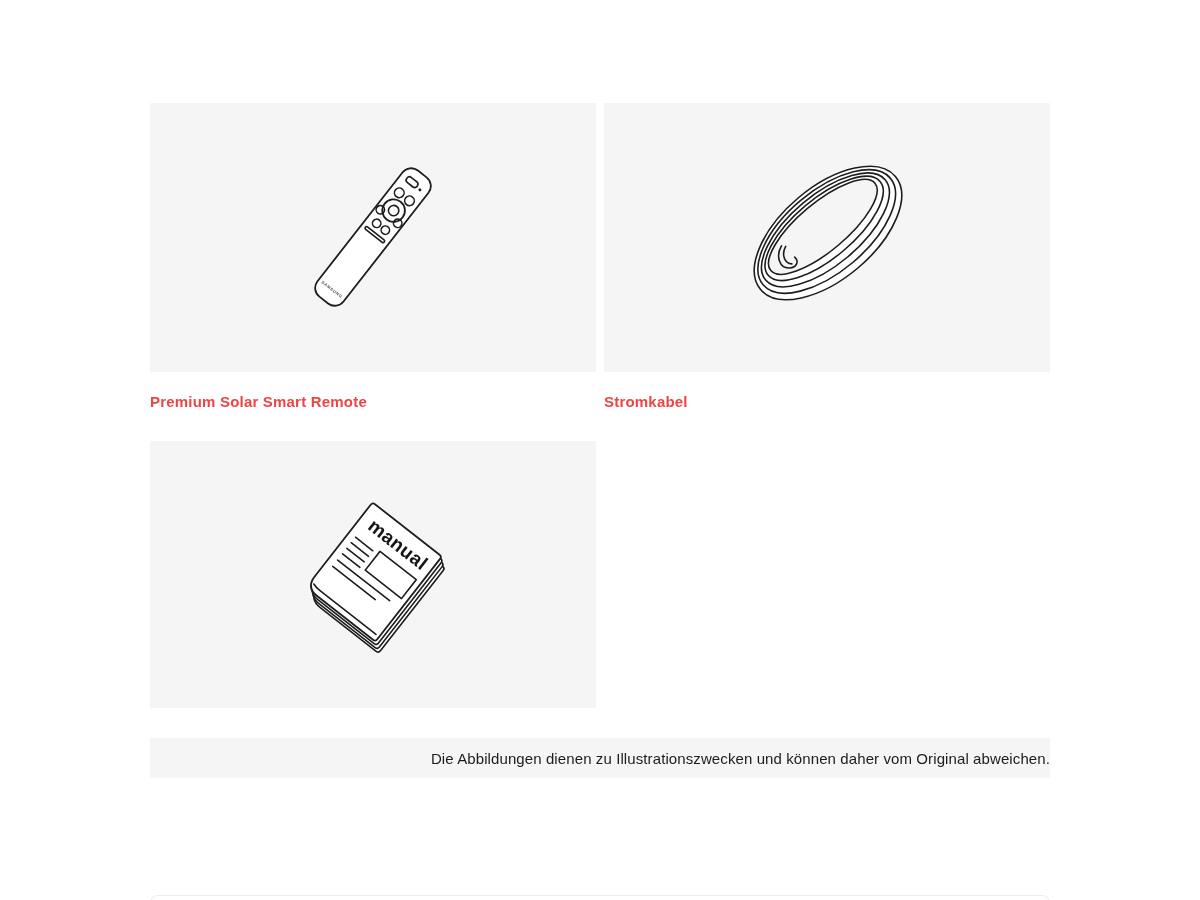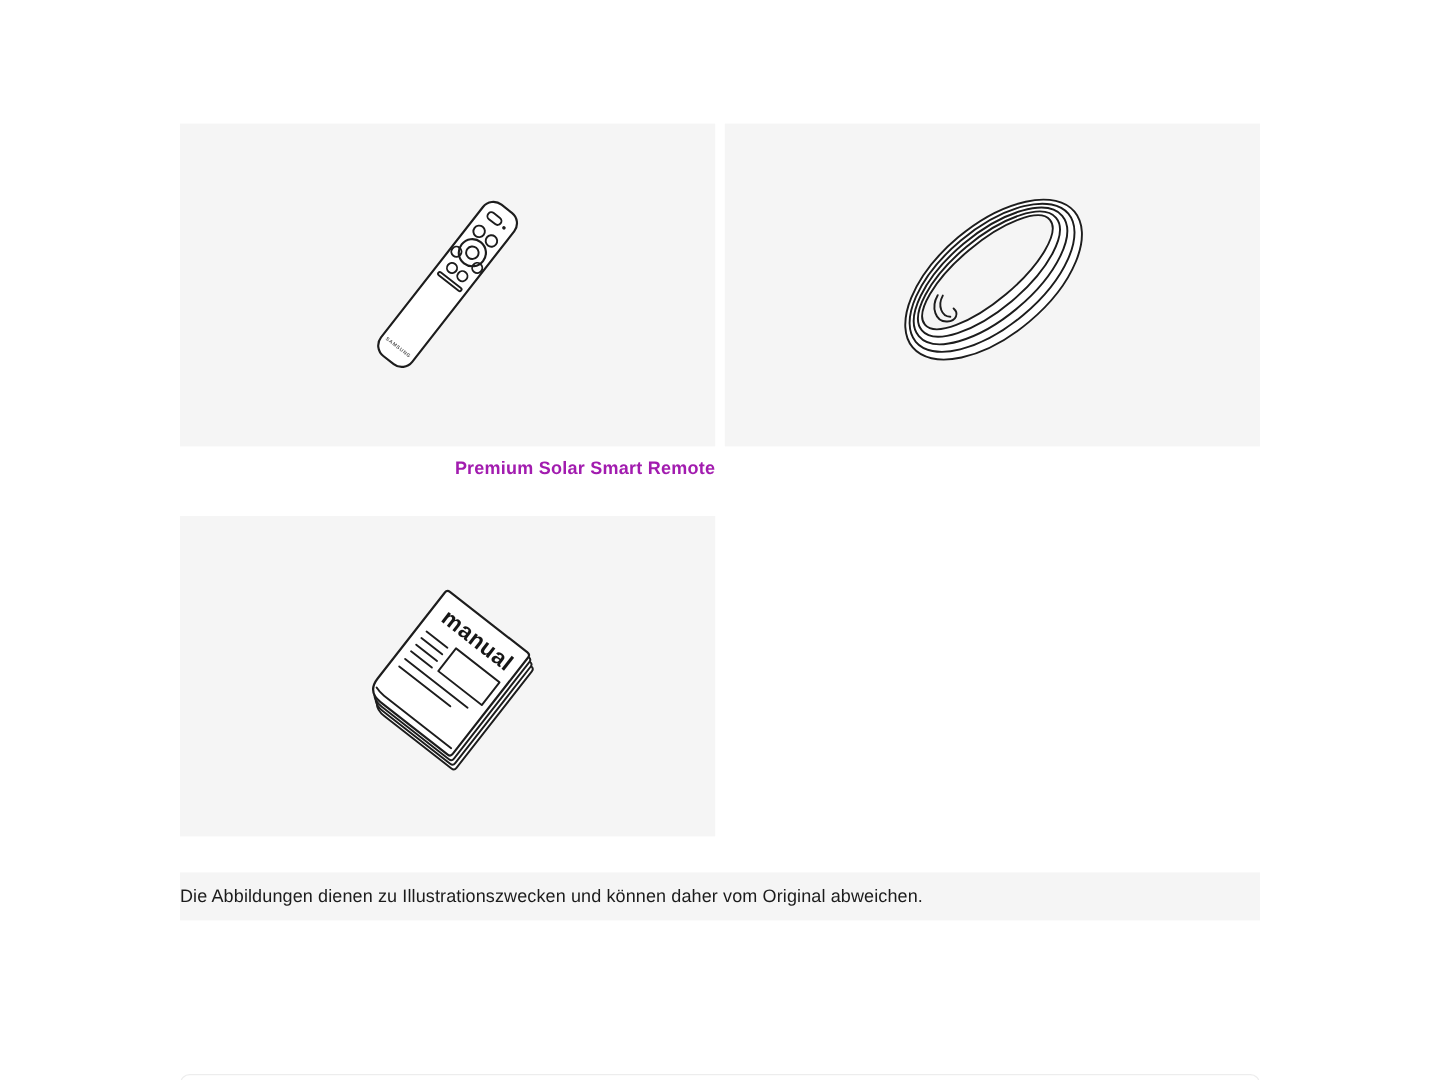--- a/index.html
+++ b/index.html
@@ -16,8 +16,8 @@
   .tile.short{height:267px;}
   .tile svg{position:absolute;left:0;top:0;}
   .caption{
-    margin-top:9px;height:19px;line-height:19px;text-align:right;
-    font-size:15px;font-weight:700;color:#a21caf;letter-spacing:.2px;
+    margin-top:20px;height:19px;line-height:19px;text-align:left;
+    font-size:15px;font-weight:700;color:#ef4444;letter-spacing:.2px;
   }
   .row2{margin-top:30px;}
   .disclaimer{

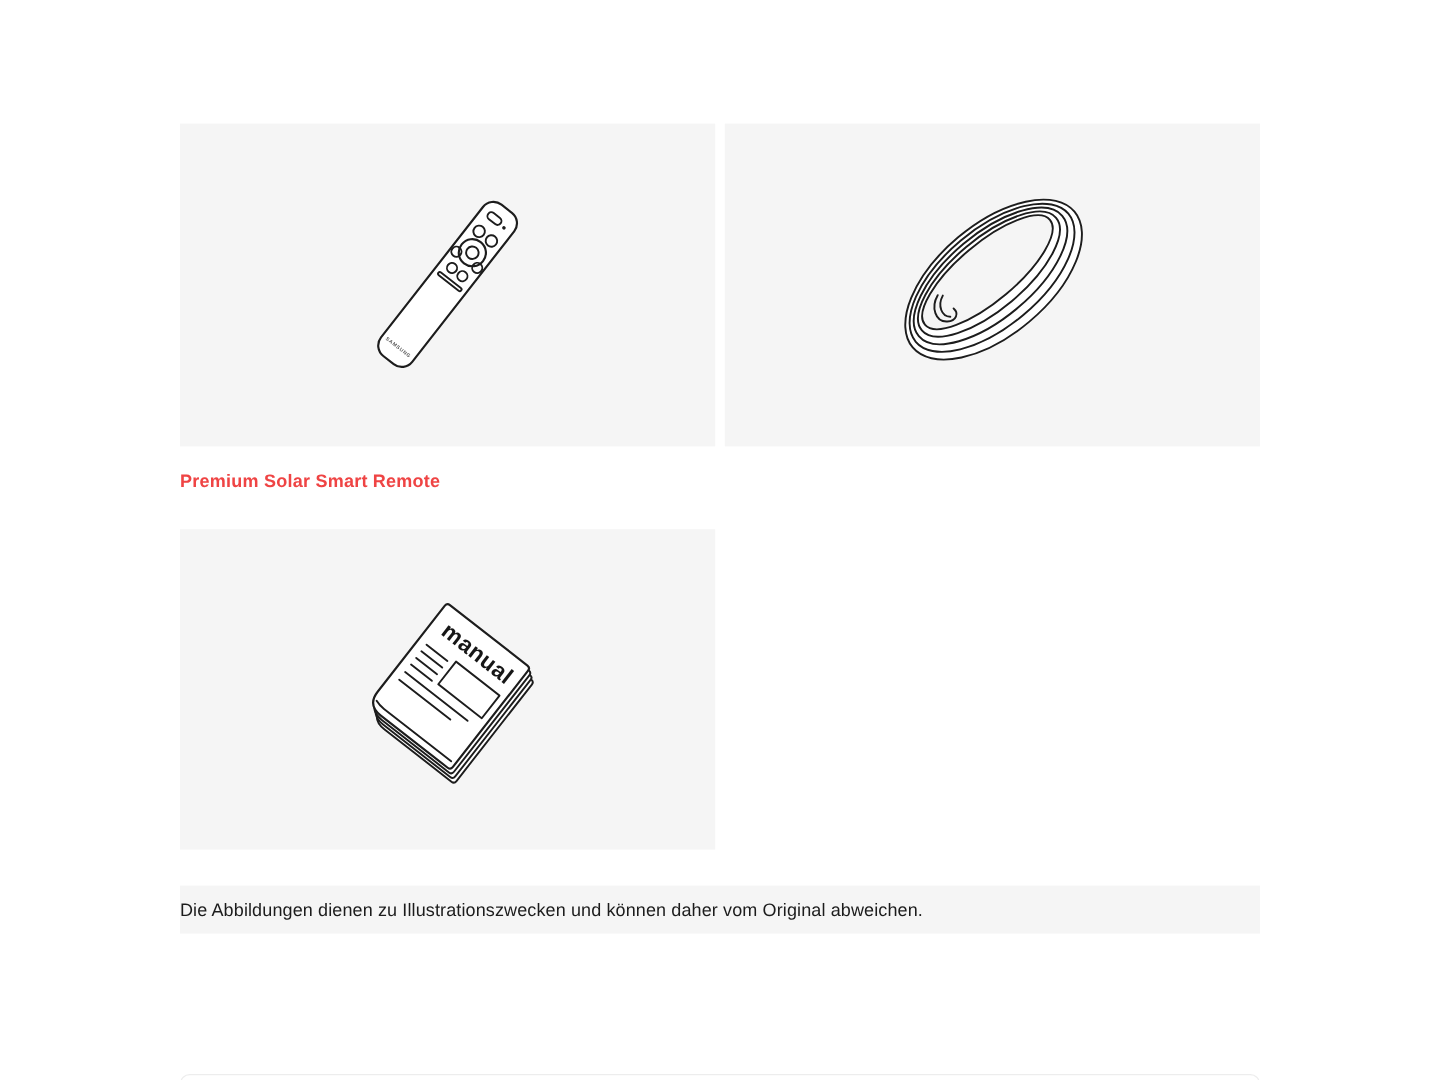--- a/index.html
+++ b/index.html
@@ -92,6 +92,7 @@
             </g>
           </svg>
         </div>
+        <div class="caption">Stromkabel</div>
       </div>
     </div>
 

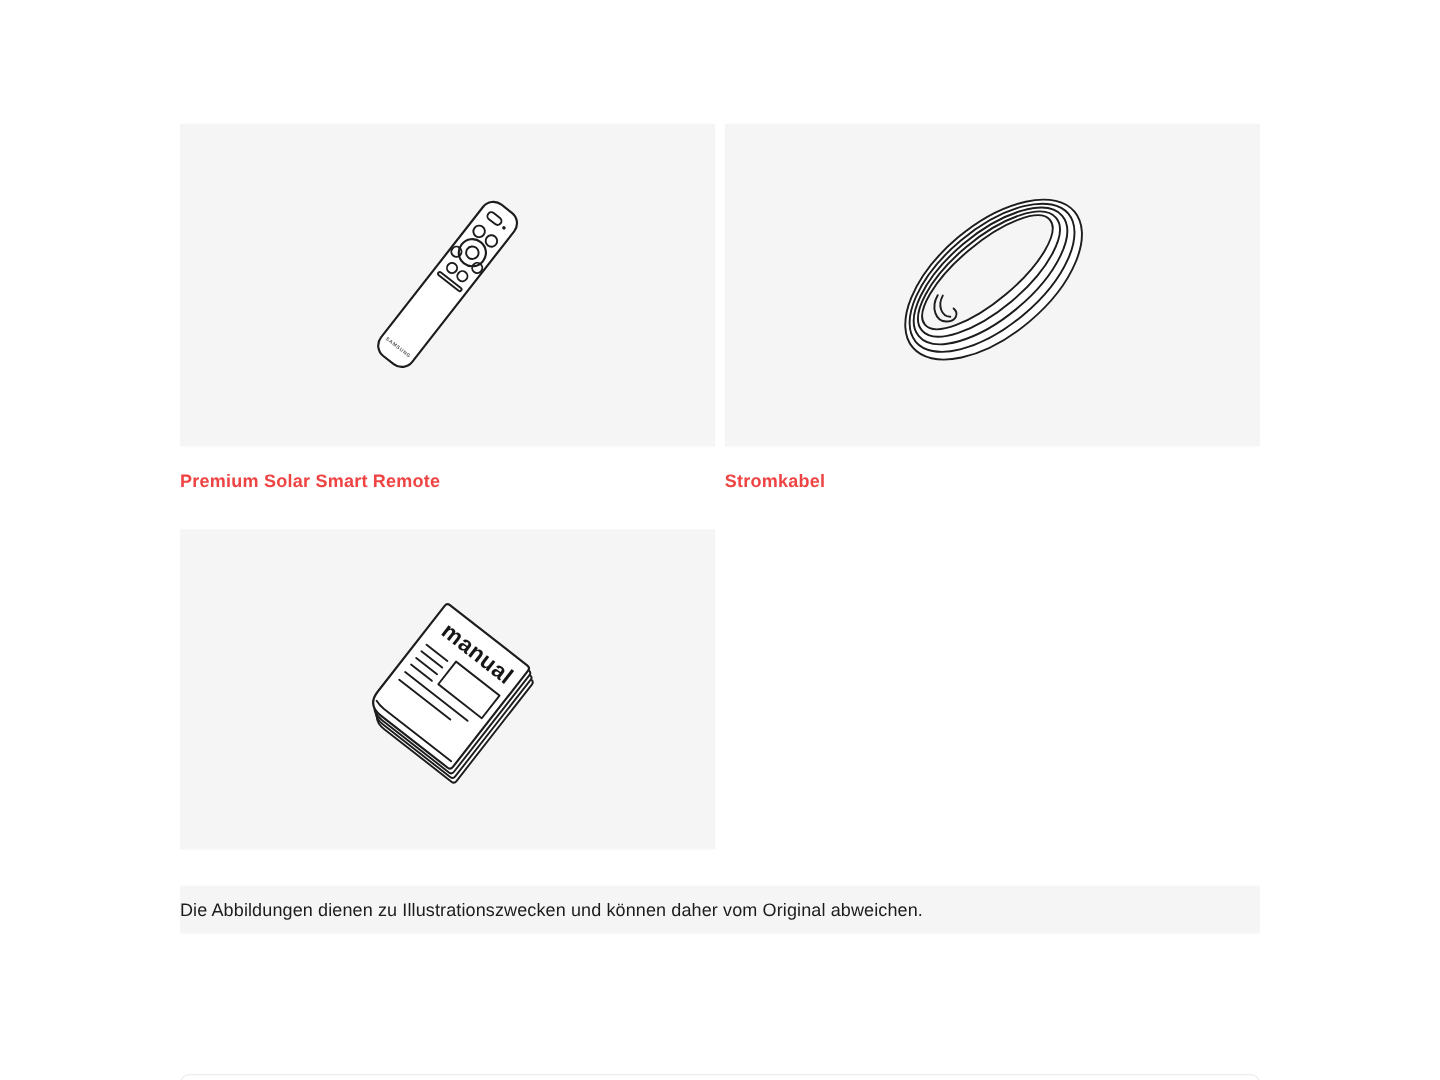--- a/index.html
+++ b/index.html
@@ -22,7 +22,7 @@
   .row2{margin-top:30px;}
   .disclaimer{
     margin-top:30px;width:900px;height:40px;background:#f5f5f5;
-    display:flex;align-items:center;justify-content:flex-start;
+    display:flex;align-items:center;justify-content:flex-end;
     font-size:15px;font-weight:400;color:#1c1c1c;letter-spacing:.1px;
   }
   .next-card-hint{

